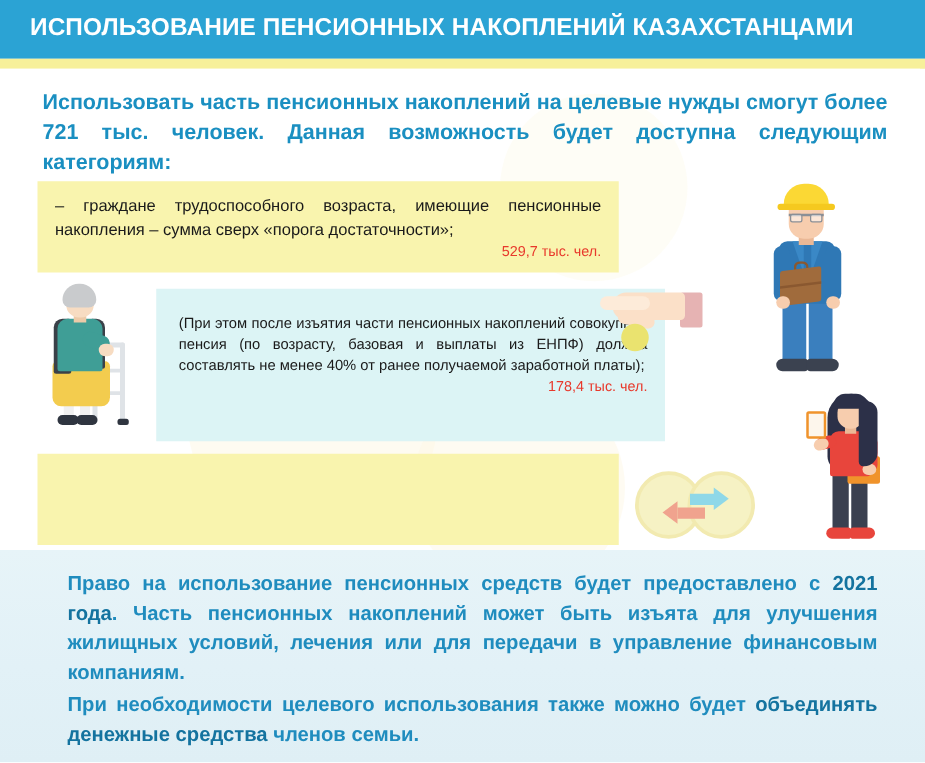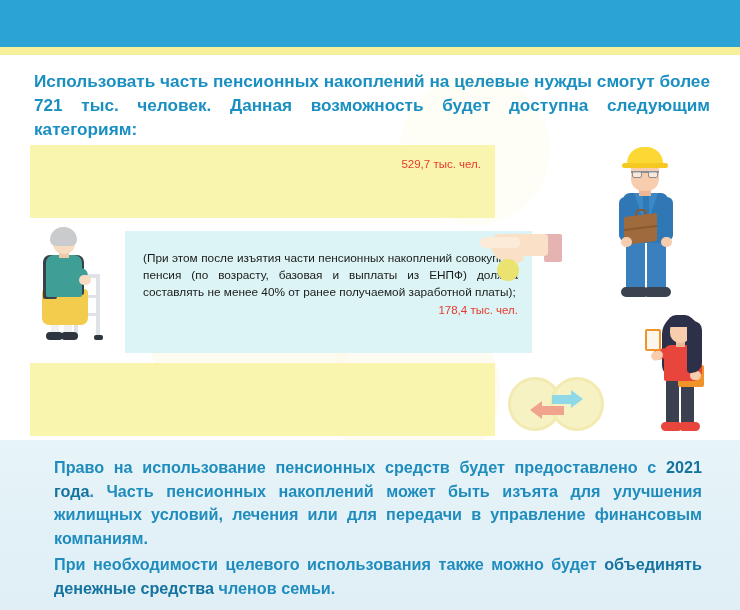--- a/index.html
+++ b/index.html
@@ -226,6 +226,7 @@
 <div class="page">
 
   <div class="header-band"></div>
+  <div class="header-title">ИСПОЛЬЗОВАНИЕ ПЕНСИОННЫХ НАКОПЛЕНИЙ КАЗАХСТАНЦАМИ</div>
   <div class="header-yellow-strip"></div>
 
   <div class="middle">

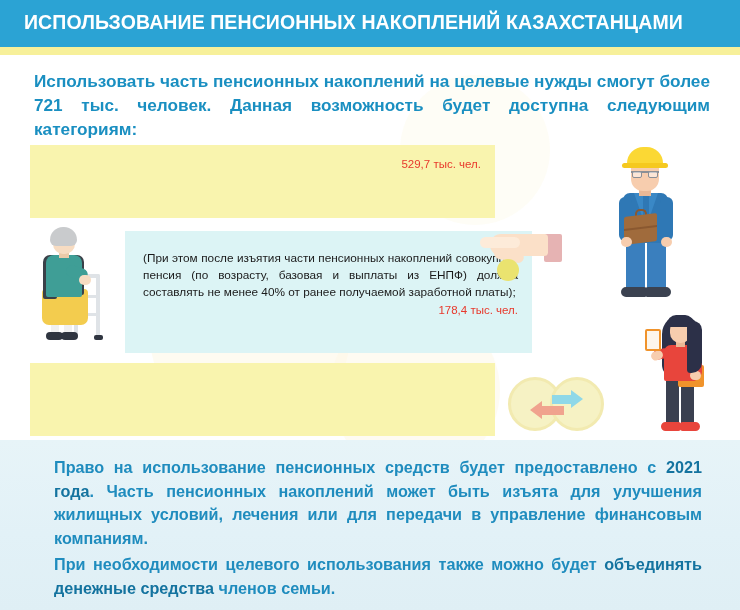--- a/index.html
+++ b/index.html
@@ -241,6 +241,7 @@
     </div>
 
     <div class="card card-yellow" id="card1">
+      <div class="card-main card-main-just">– граждане трудоспособного возраста, имеющие пенсионные накопления – сумма сверх «порога достаточности»;</div>
       <div class="card-count">529,7 тыс. чел.</div>
     </div>
 

